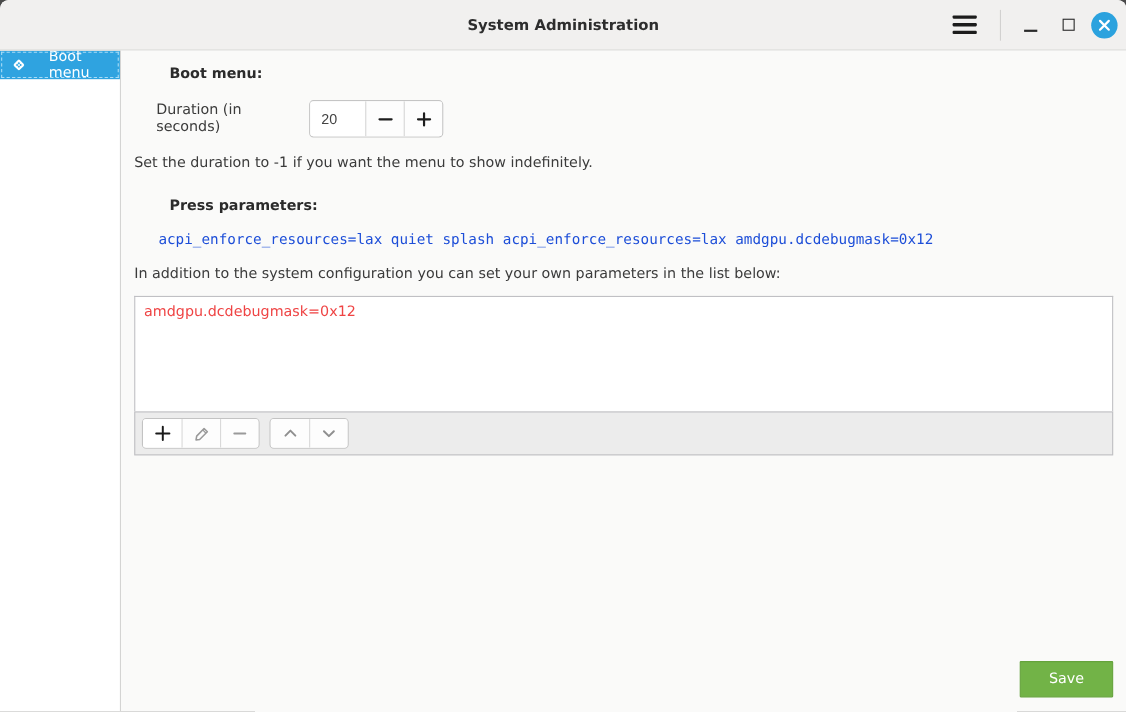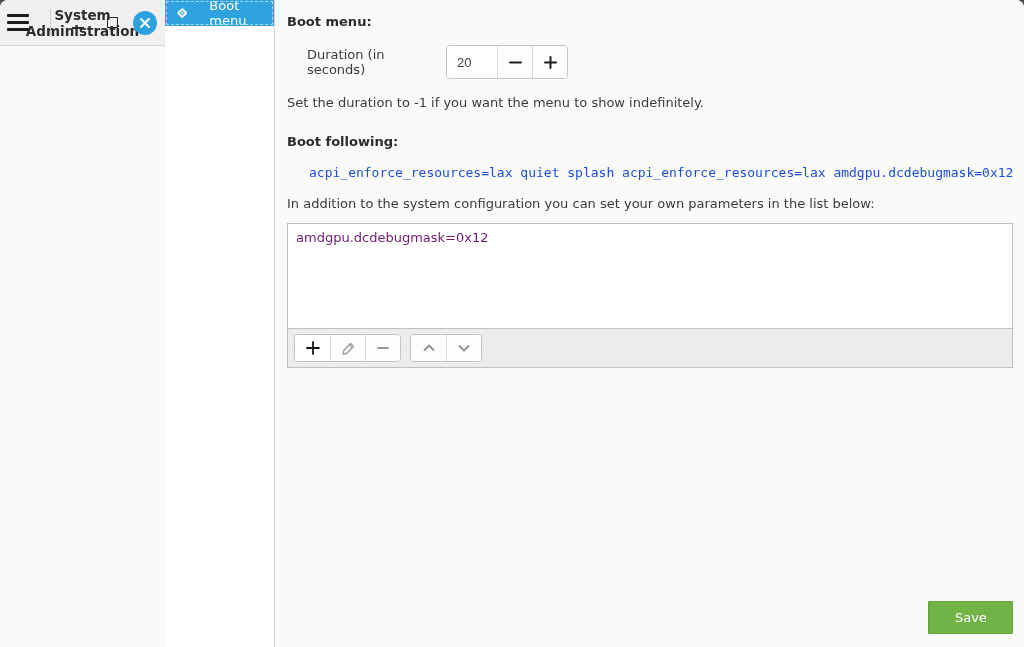--- a/index.html
+++ b/index.html
@@ -17,7 +17,7 @@
     border-radius: 8px 8px 0 0;
     overflow: hidden;
     display: flex;
-    flex-direction: row;
+    flex-direction: column;
     position: relative;
   }
   

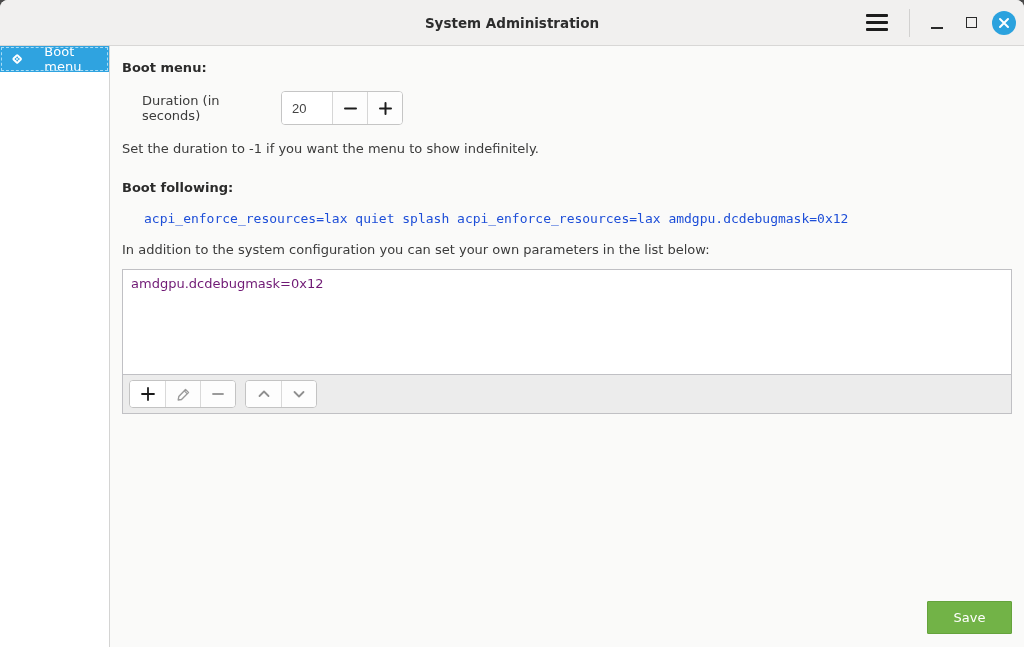--- a/index.html
+++ b/index.html
@@ -99,6 +99,7 @@
     font-weight: bold;
     color: #2b2b2b;
     margin-bottom: 16px;
+    margin-left: 32px;
   }
   .form-row {
     display: flex;

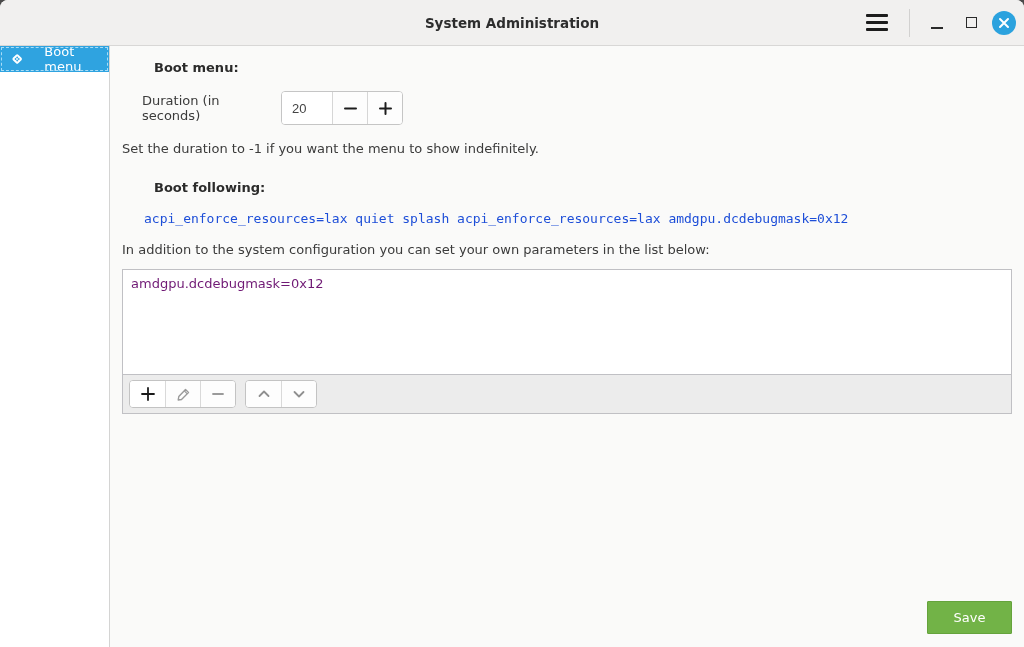--- a/index.html
+++ b/index.html
@@ -290,7 +290,7 @@
 
       <div class="hint-text">Set the duration to -1 if you want the menu to show indefinitely.</div>
 
-      <div class="section-heading">Boot following:</div>
+      <div class="section-heading">Press parameters:</div>
 
 
       <div class="mono-line">acpi_enforce_resources=lax quiet splash acpi_enforce_resources=lax amdgpu.dcdebugmask=0x12</div>

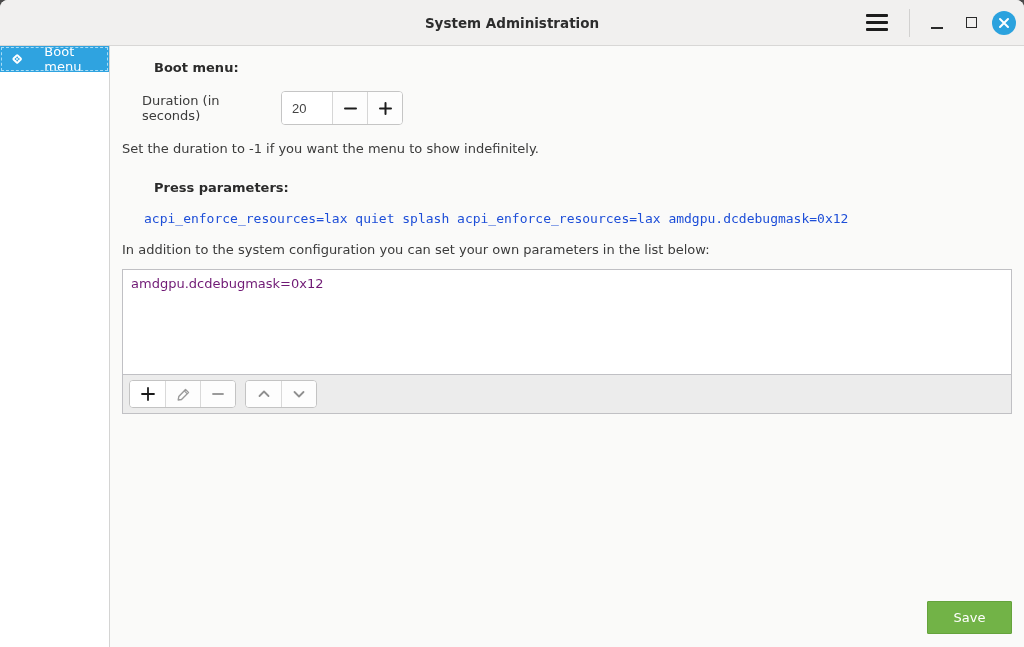--- a/index.html
+++ b/index.html
@@ -178,7 +178,7 @@
   }
   .param-list .list-item {
     padding: 6px 8px 5px 8px;
-    color: #701a75;
+    color: #ef4444;
     cursor: default;
   }
   .list-toolbar {

